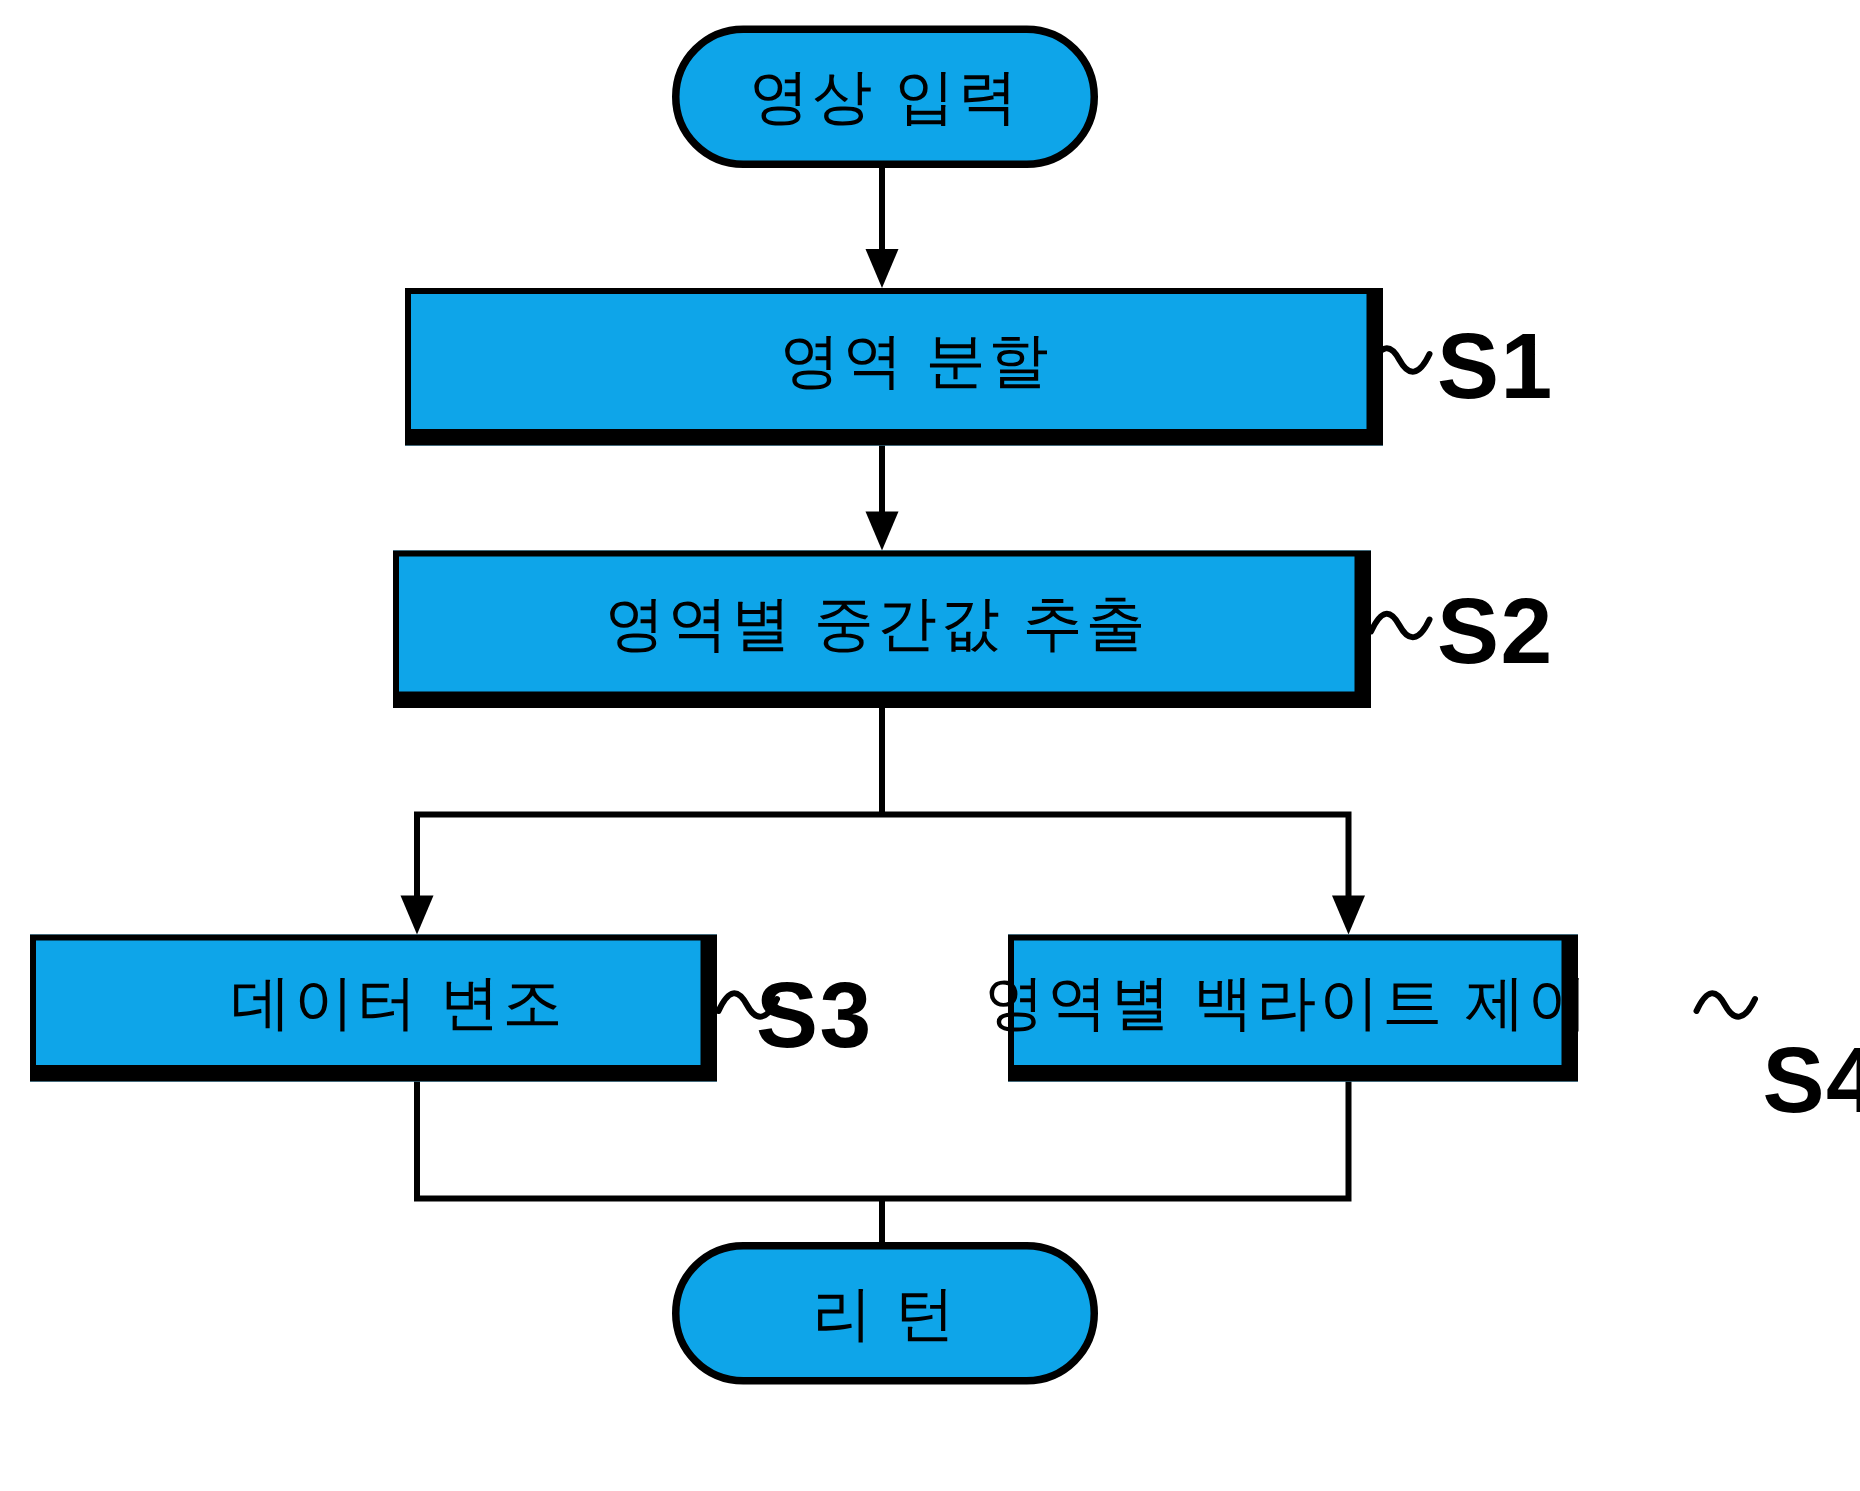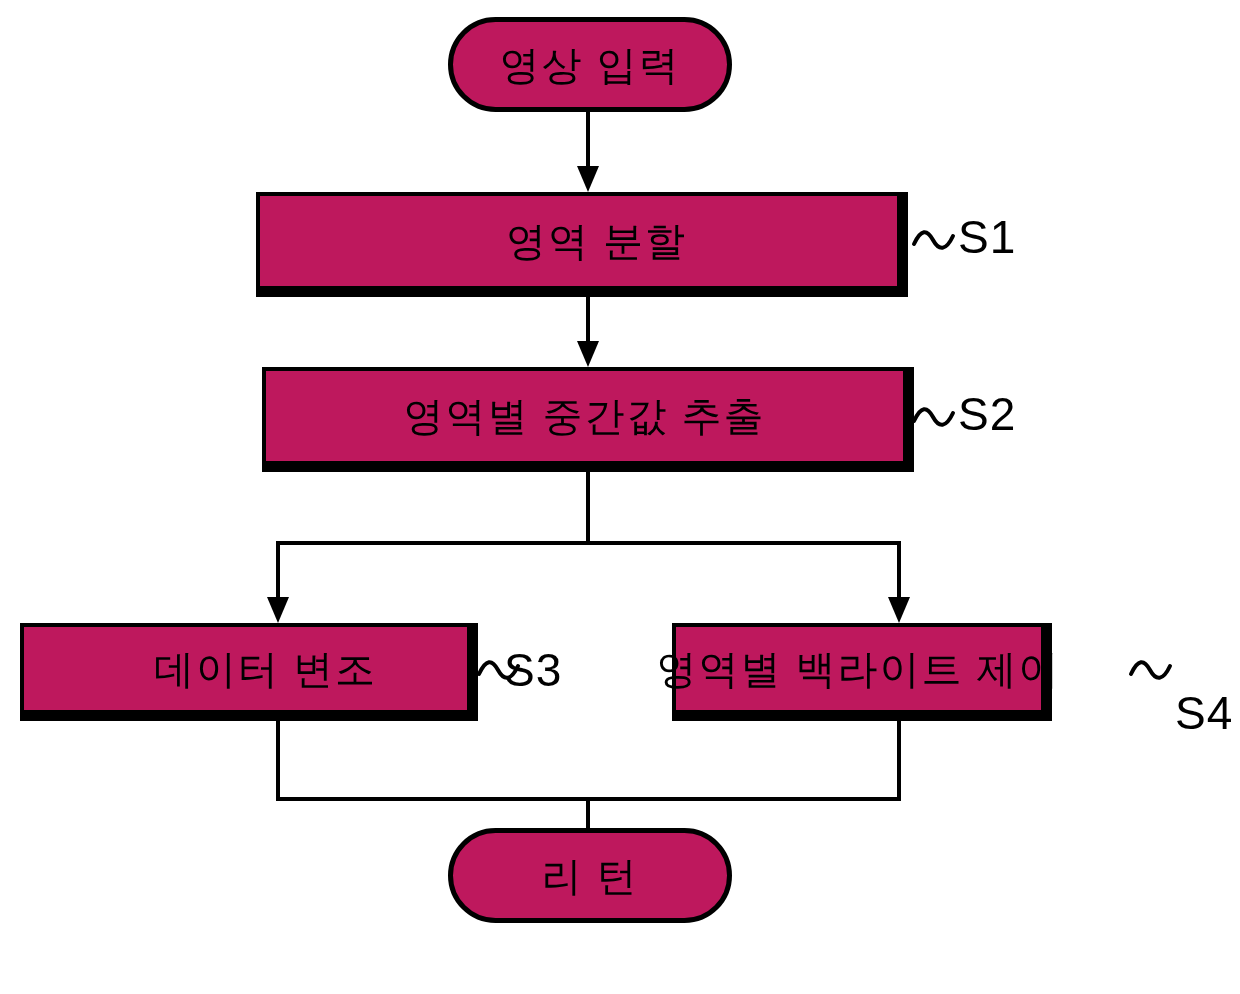--- a/index.html
+++ b/index.html
@@ -28,7 +28,7 @@
     display: flex;
     align-items: center;
     justify-content: center;
-    background: #be185d;
+    background: #0ea5e9;
     font-size: 40px;
     letter-spacing: 2px;
     white-space: nowrap;

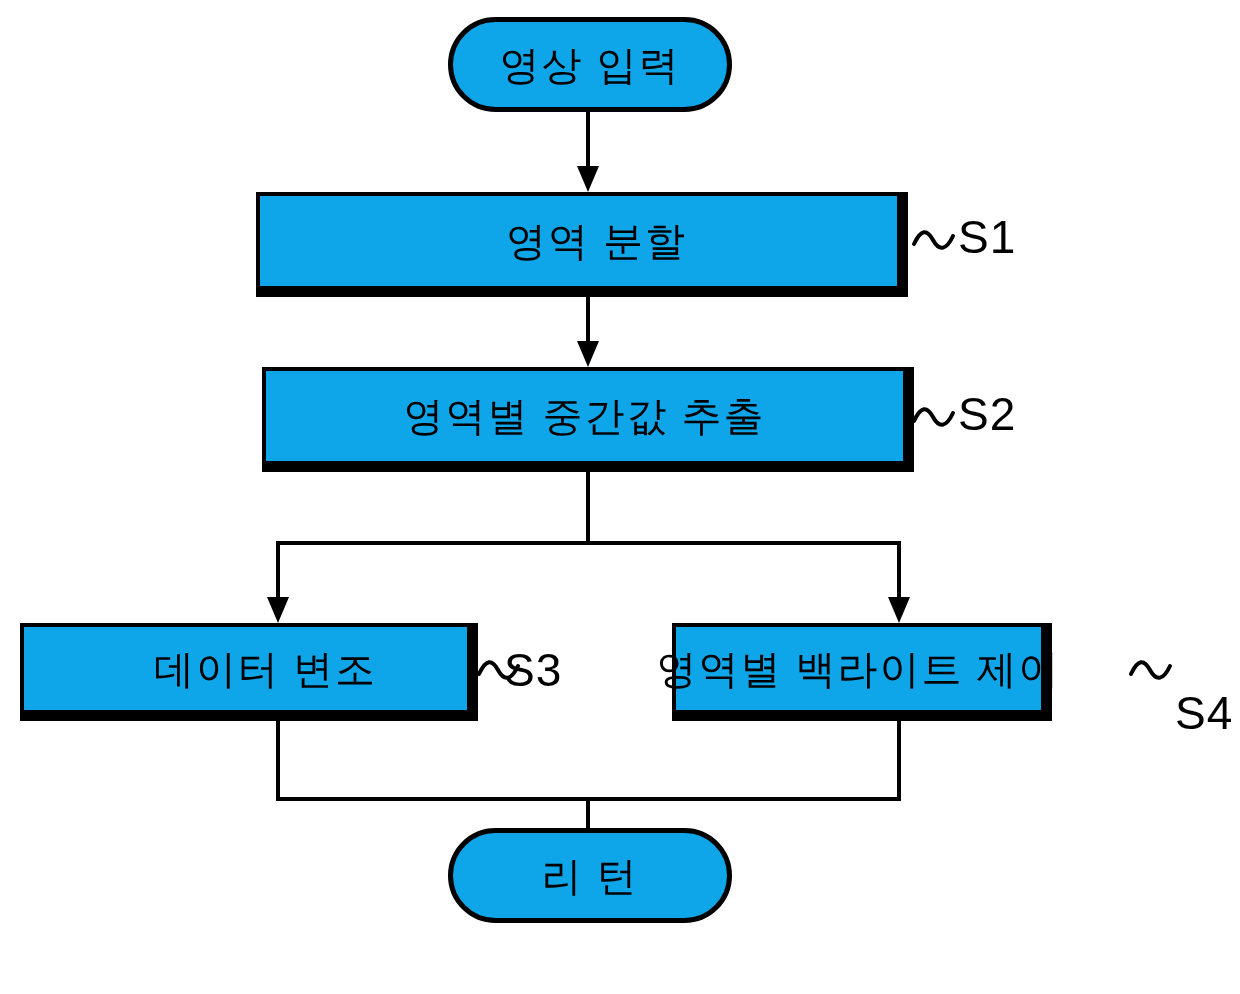--- a/index.html
+++ b/index.html
@@ -81,7 +81,7 @@
     <span>영상 입력</span>
   </div>
 
-  <div class="node process" style="left:256px; top:192px; width:652px; height:105px;padding-left:36px;">
+  <div class="node process" style="left:270px; top:192px; width:652px; height:105px;padding-left:36px;">
     <span>영역 분할</span>
   </div>
   <div class="steplabel" style="left:958px; top:214px;">S1</div>

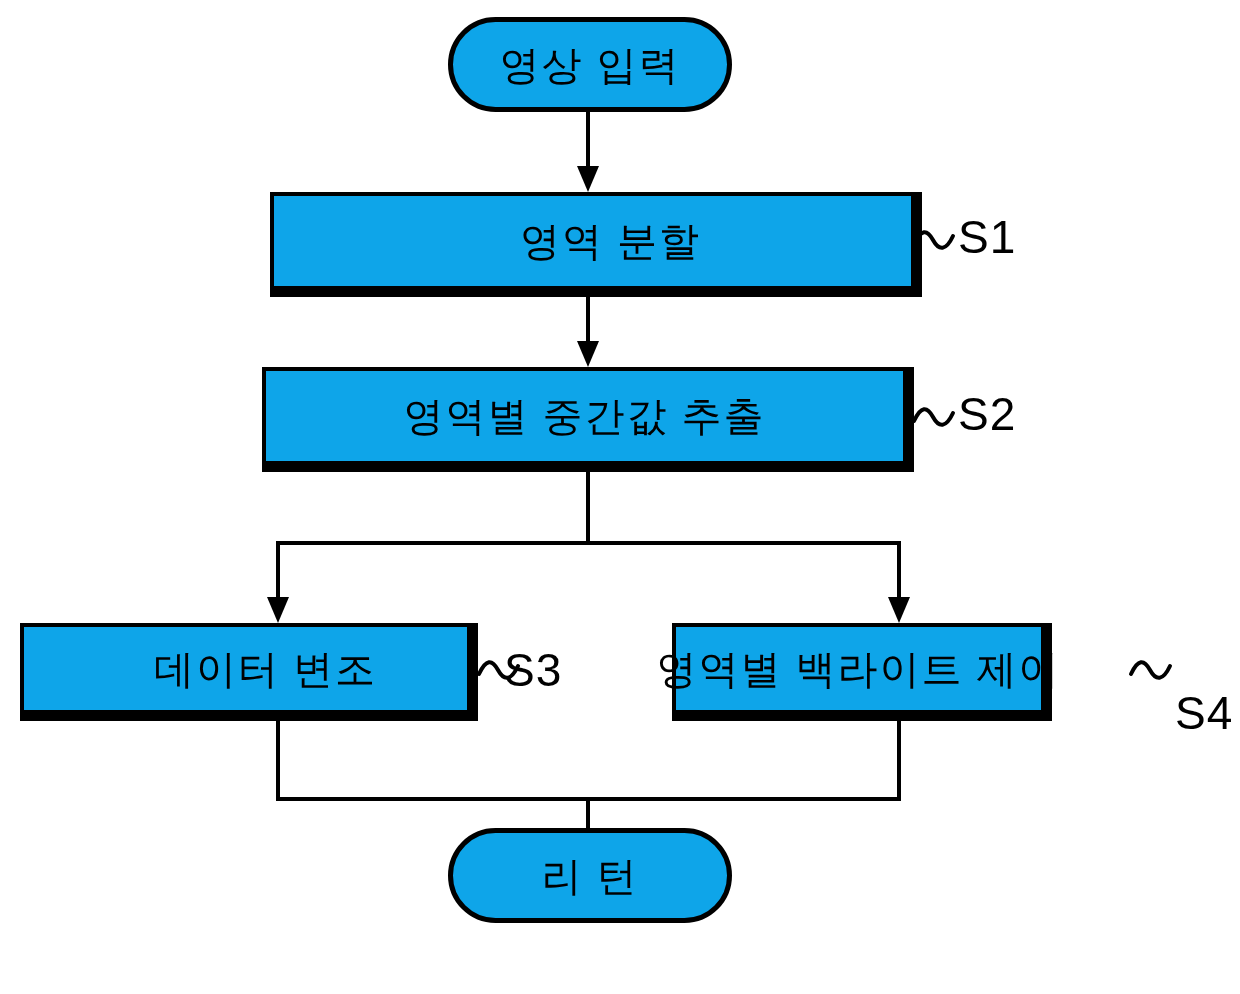--- a/index.html
+++ b/index.html
@@ -45,8 +45,8 @@
   }
   .steplabel {
     position: absolute;
-    font-size: 46px;
-    font-weight: 400;
+    font-size: 62px;
+    font-weight: 700;
     line-height: 1;
     letter-spacing: 1px;
   }

